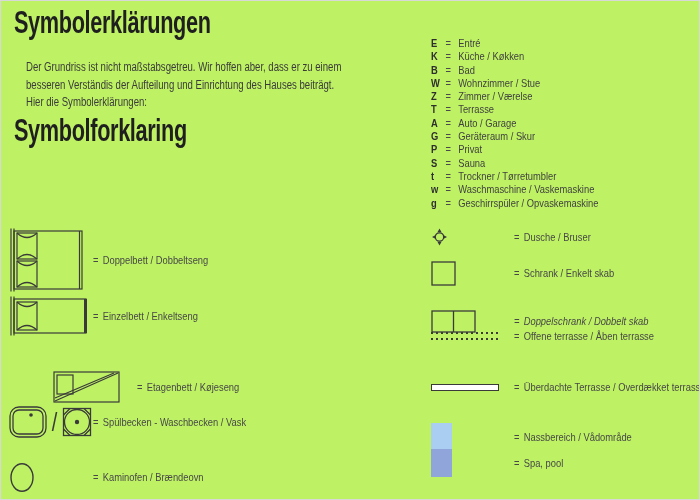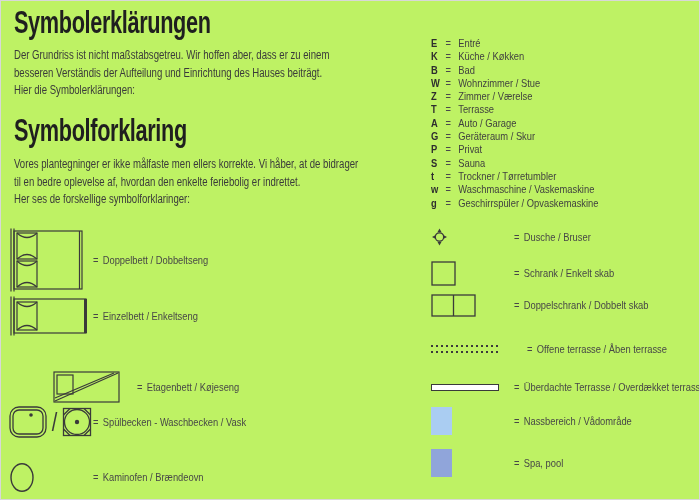--- a/index.html
+++ b/index.html
@@ -16,7 +16,7 @@
   .h2-danish{left:13px;top:112px;}
 
   .para{position:absolute;left:13px;font-size:12.3px;line-height:17.5px;color:#3a3a3a;
-        margin:0;width:560px;}
+        margin:12px;width:560px;}
   .para-german{top:46px;}
   .para-danish{top:155px;}
 

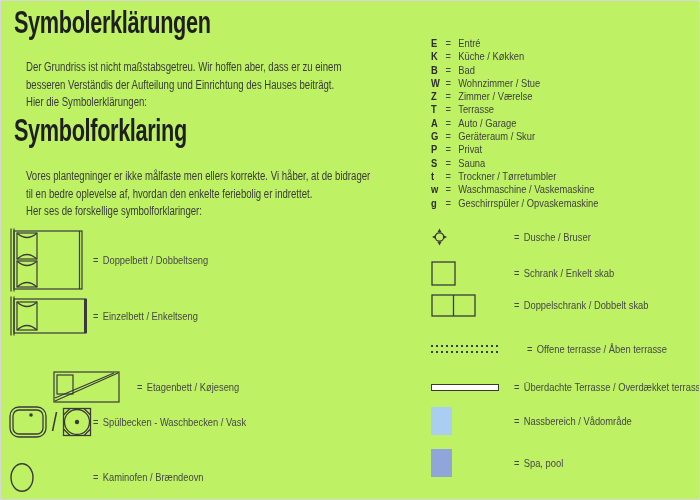--- a/index.html
+++ b/index.html
@@ -82,11 +82,6 @@
 
   <h1 class="h2-danish">Symbolforklaring</h1>
 
-  <p class="para para-danish">
-    <span class="condensed-block" style="display:block">Vores plantegninger er ikke målfaste men ellers korrekte. Vi håber, at de bidrager
-til en bedre oplevelse af, hvordan den enkelte feriebolig er indrettet.
-Her ses de forskellige symbolforklaringer:</span>
-  </p>
 
   <div class="abbr-list" id="abbr-list">
       <div class="abbr-row">

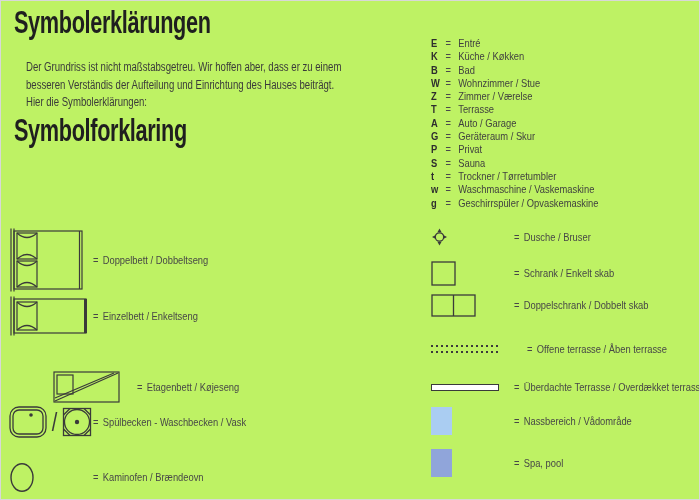--- a/index.html
+++ b/index.html
@@ -48,7 +48,7 @@
 
   .row-shower{top:224px;height:24px;}
   .row-wardrobe{top:256px;height:32px;}
-  .row-double-wardrobe{top:288px;height:32px;}
+  .row-double-wardrobe{top:304px;height:32px;font-style:italic;}
   .row-open-terrace{top:339px;height:18px;gap:13px;}
   .row-covered-terrace{top:377px;height:18px;}
   .row-wet-area{top:404px;height:32px;}

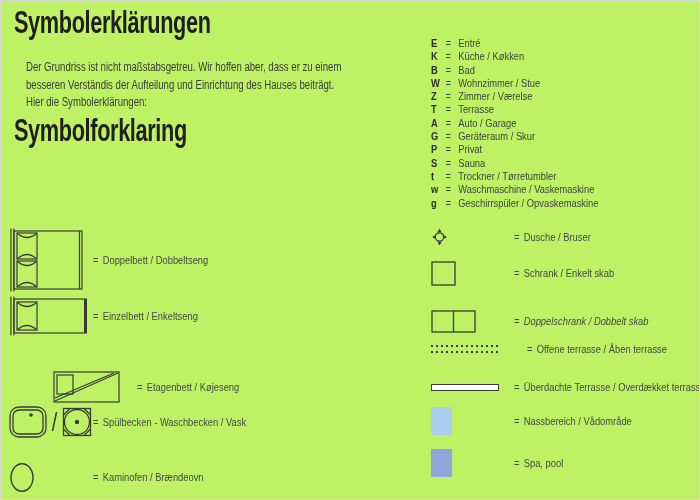--- a/index.html
+++ b/index.html
@@ -49,7 +49,7 @@
   .row-shower{top:224px;height:24px;}
   .row-wardrobe{top:256px;height:32px;}
   .row-double-wardrobe{top:304px;height:32px;font-style:italic;}
-  .row-open-terrace{top:339px;height:18px;gap:13px;}
+  .row-open-terrace{top:326px;height:18px;}
   .row-covered-terrace{top:377px;height:18px;}
   .row-wet-area{top:404px;height:32px;}
   .row-spa-pool{top:446px;height:32px;}

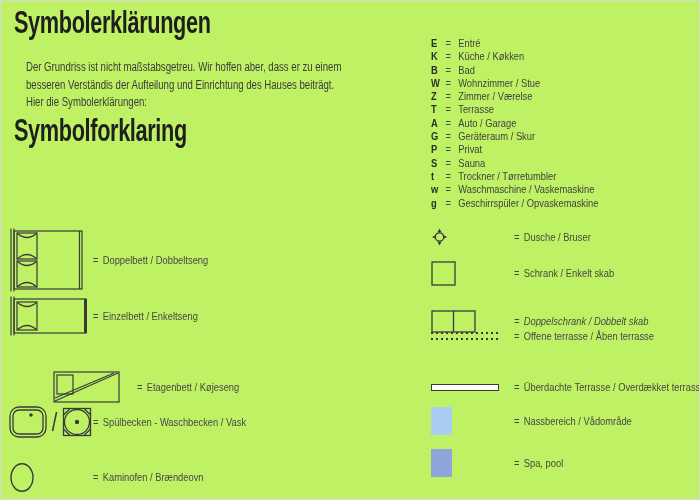--- a/index.html
+++ b/index.html
@@ -51,7 +51,7 @@
   .row-double-wardrobe{top:304px;height:32px;font-style:italic;}
   .row-open-terrace{top:326px;height:18px;}
   .row-covered-terrace{top:377px;height:18px;}
-  .row-wet-area{top:404px;height:32px;}
+  .row-wet-area{top:420px;height:32px;}
   .row-spa-pool{top:446px;height:32px;}
 
   svg{display:block;}

